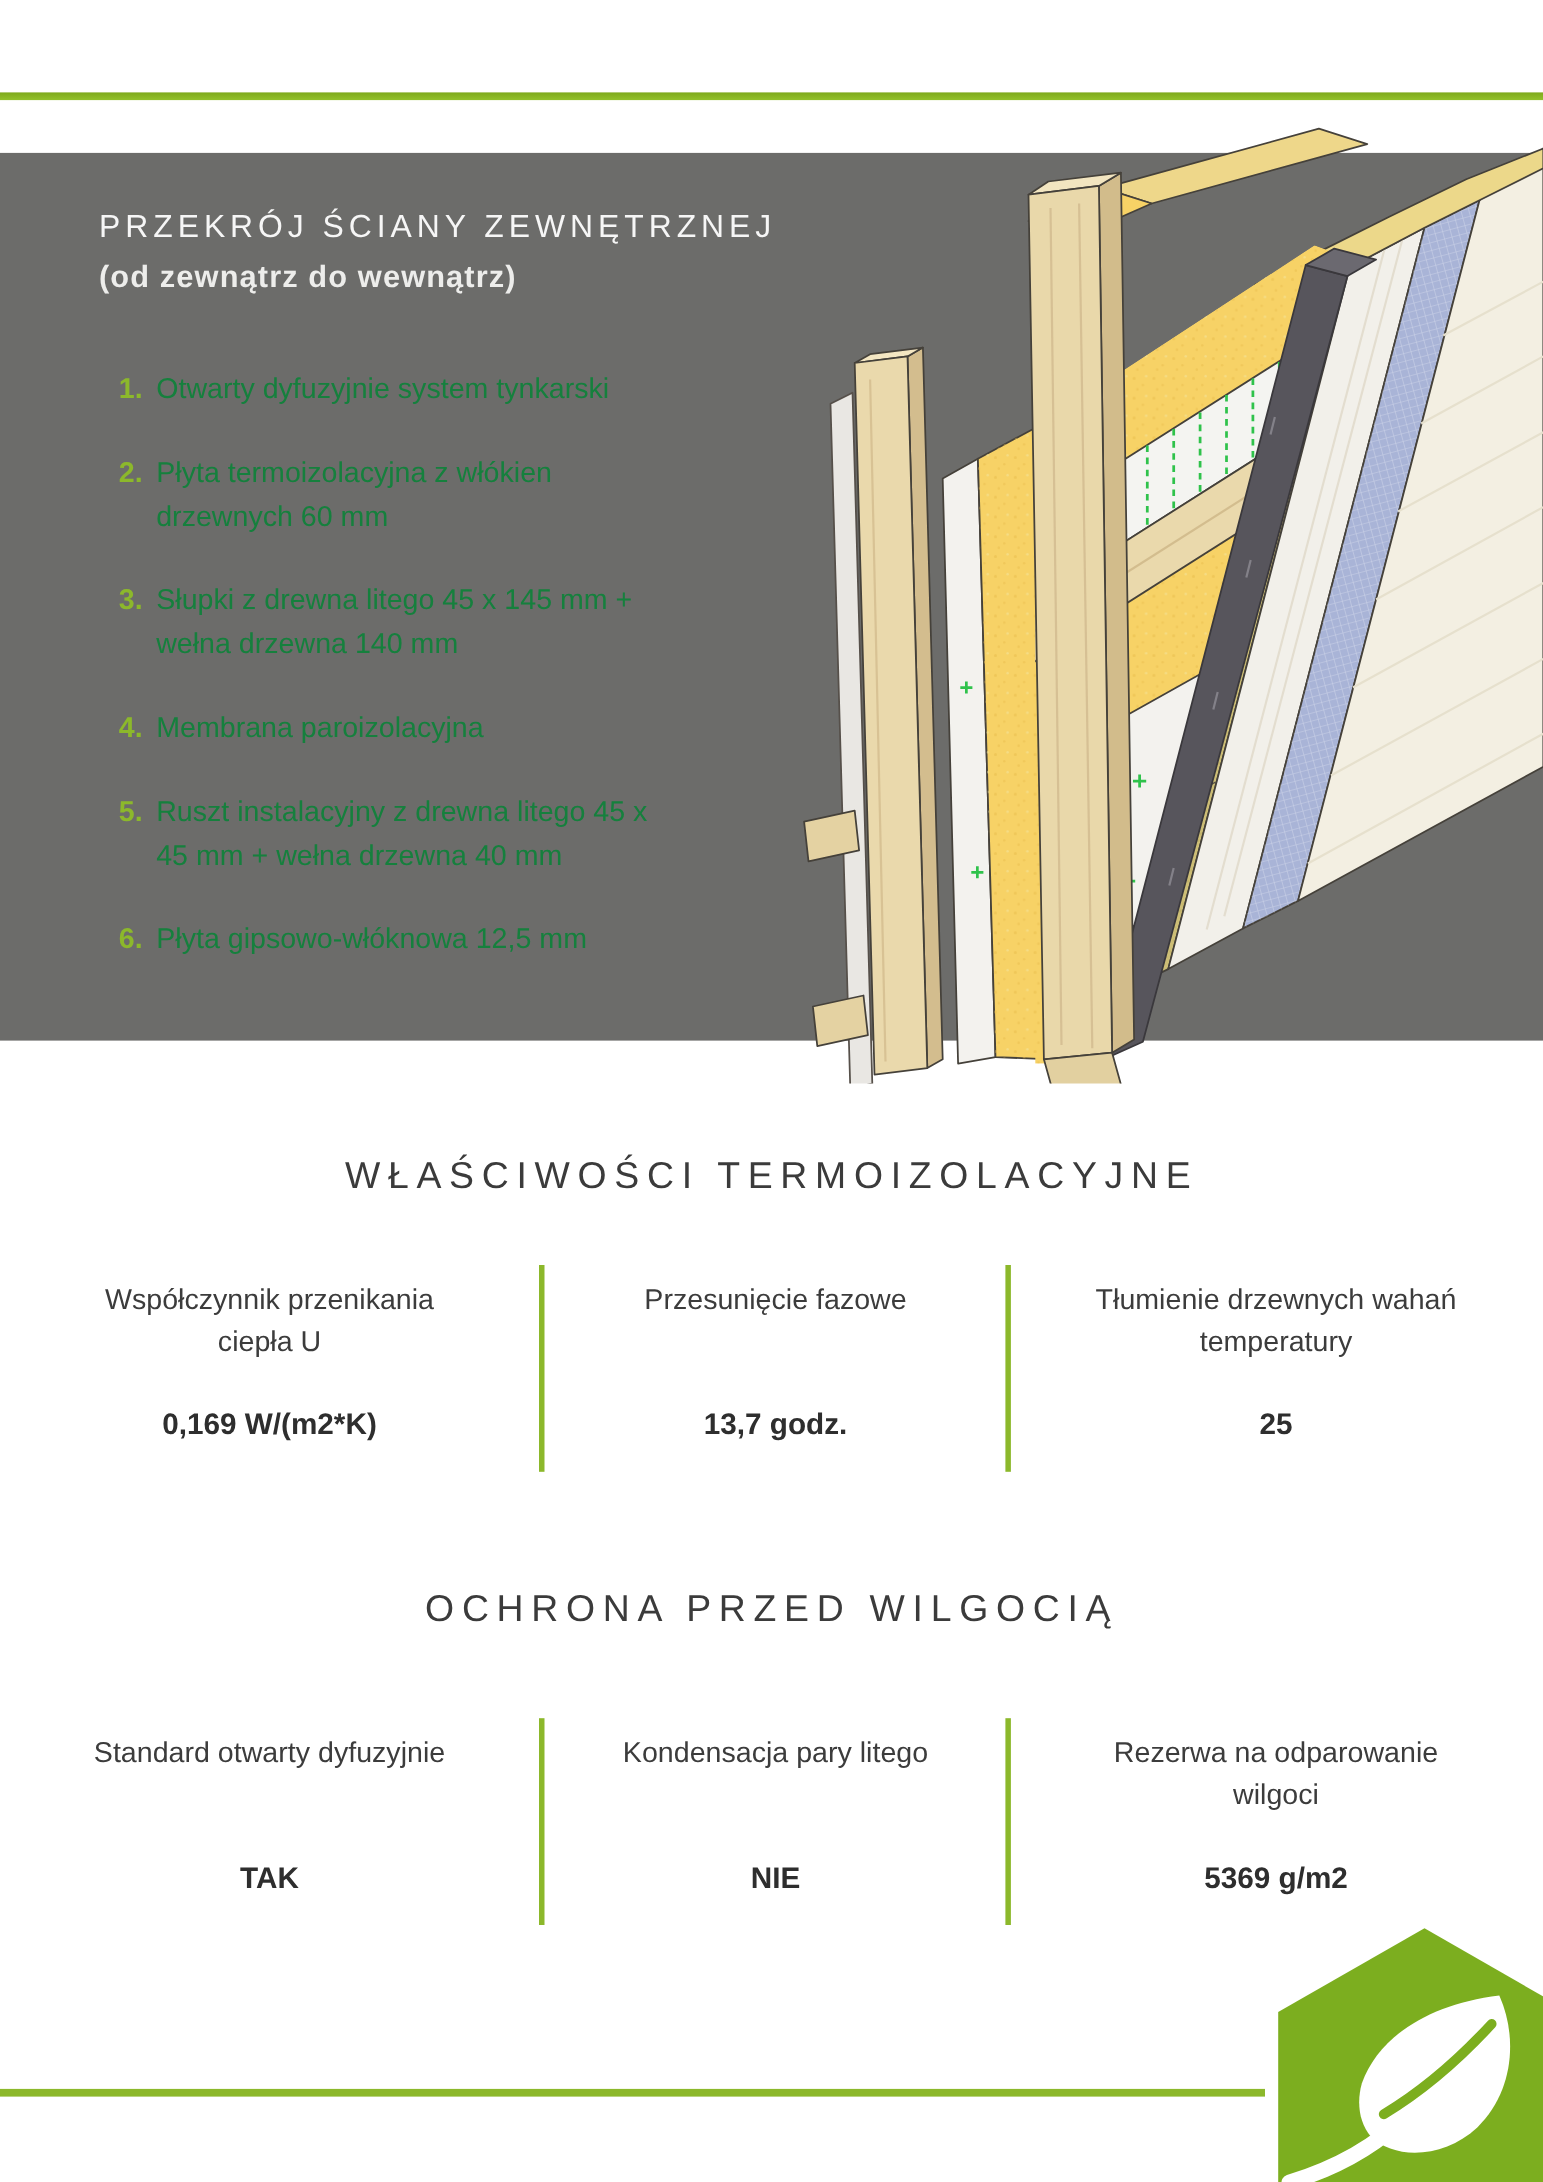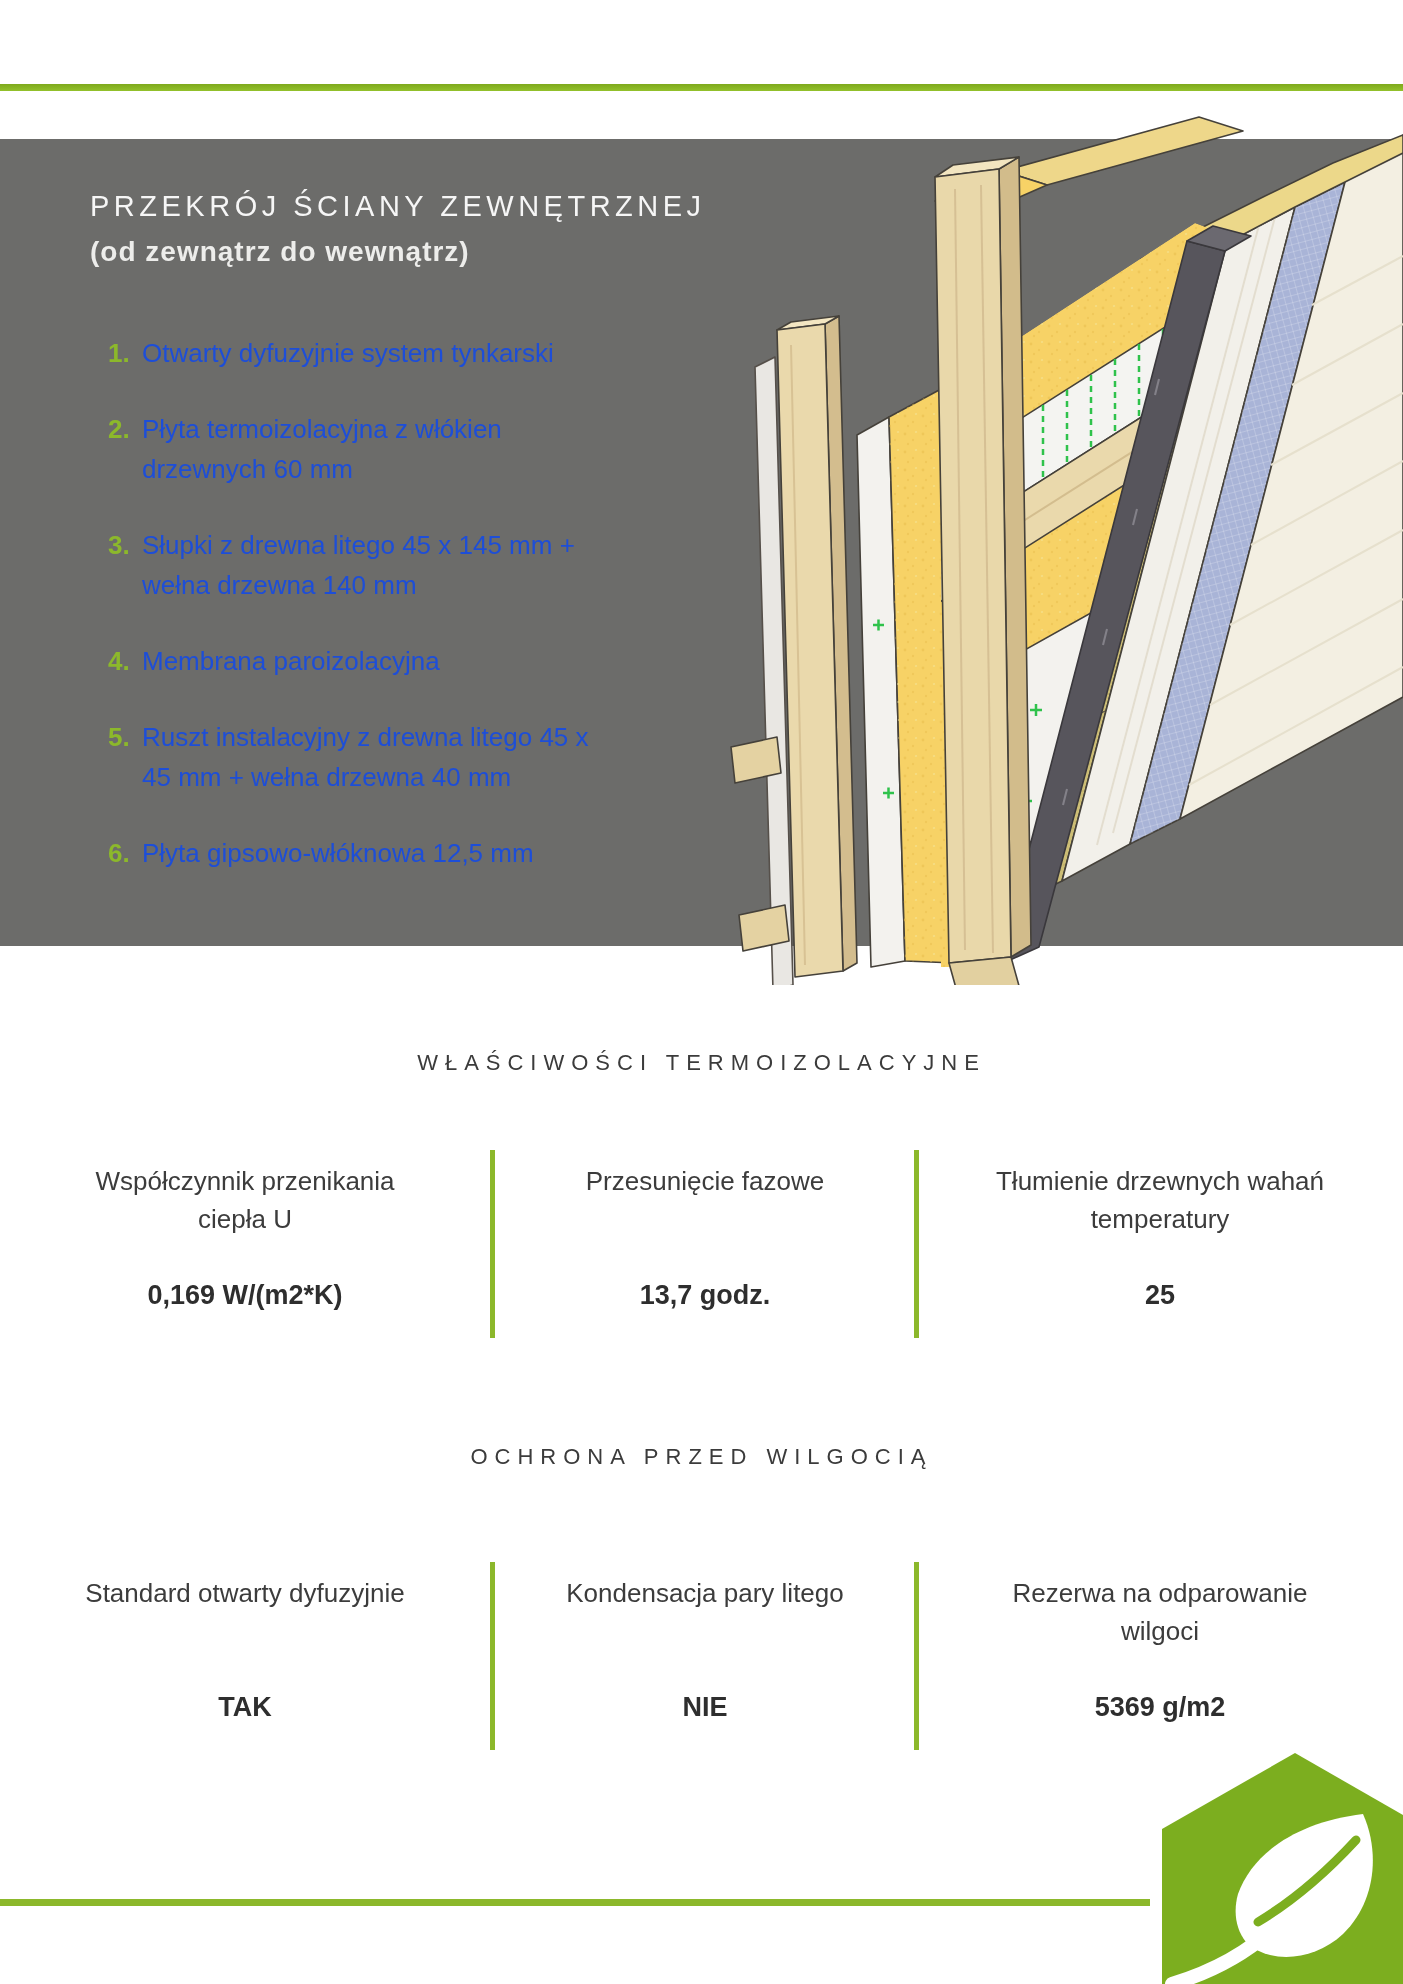--- a/index.html
+++ b/index.html
@@ -19,7 +19,7 @@
   .hero-list { position:absolute; left:108px; top:333px; width:490px; }
   .hero-item { display:flex; margin-bottom:36px; font-size:26px; line-height:40px; }
   .hero-item .num { color:#8cb82b; font-weight:700; min-width:34px; flex:0 0 auto; }
-  .hero-item .txt { color:#1d4ed8; font-weight:400; }
+  .hero-item .txt { color:#15803d; font-weight:400; }
 
   .illu { position:absolute; left:703px; top:105px; width:700px; height:880px; }
 

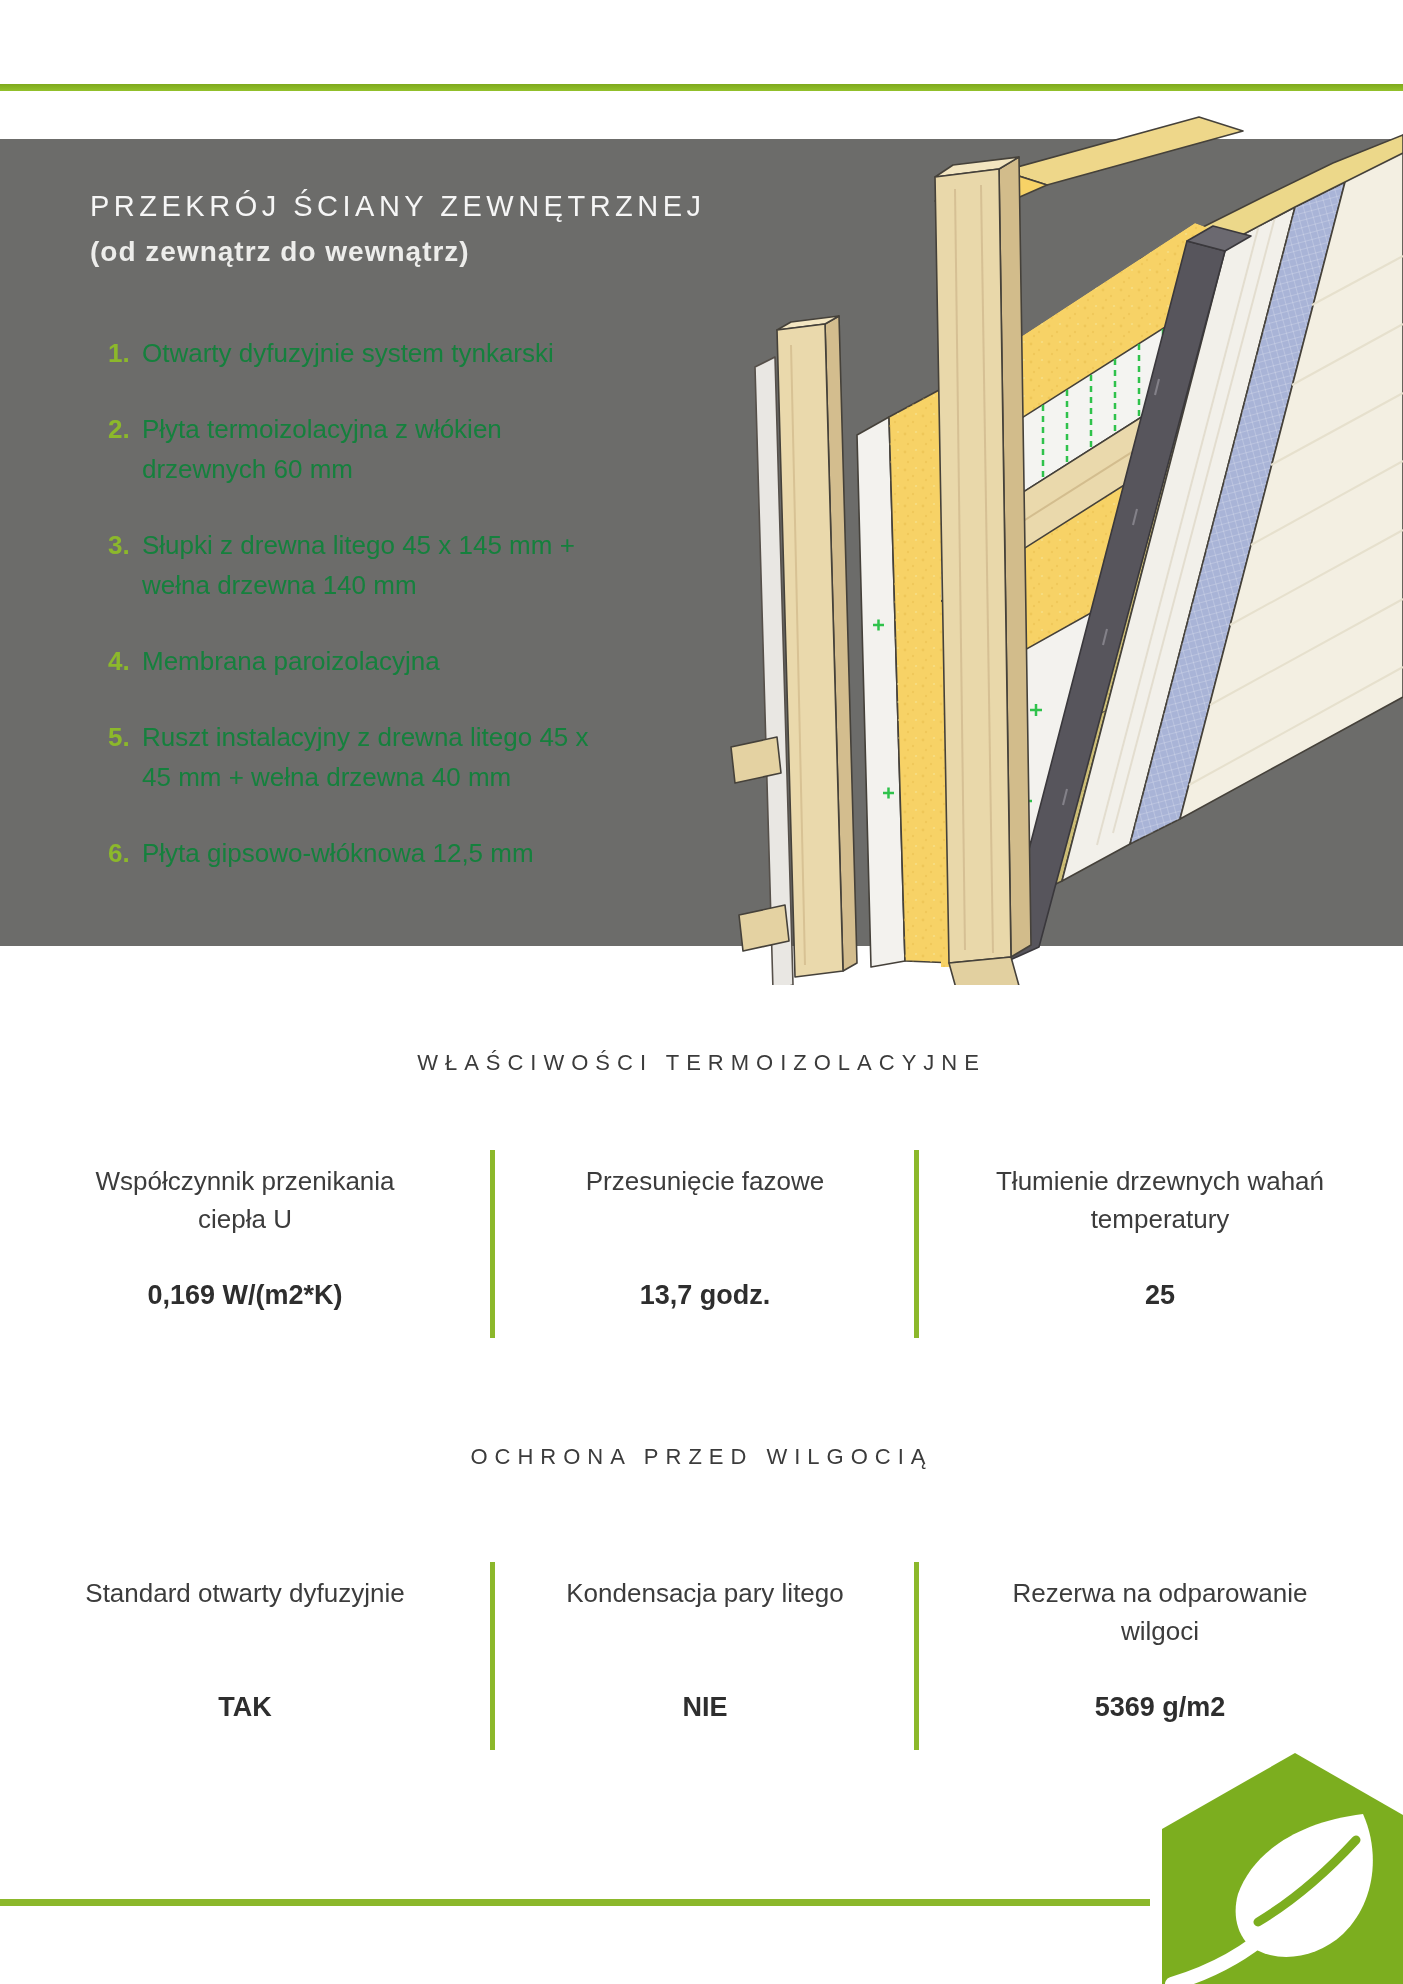--- a/index.html
+++ b/index.html
@@ -24,7 +24,7 @@
   .illu { position:absolute; left:703px; top:105px; width:700px; height:880px; }
 
   .section-heading { position:absolute; left:0; width:1403px; text-align:center; color:#3b3b3b;
-                     font-size:22px; font-weight:300; letter-spacing:7px; white-space:nowrap; }
+                     font-size:34px; font-weight:300; letter-spacing:7px; white-space:nowrap; }
   #heading-thermal { top:1050px; }
   #heading-moisture { top:1444px; }
 

